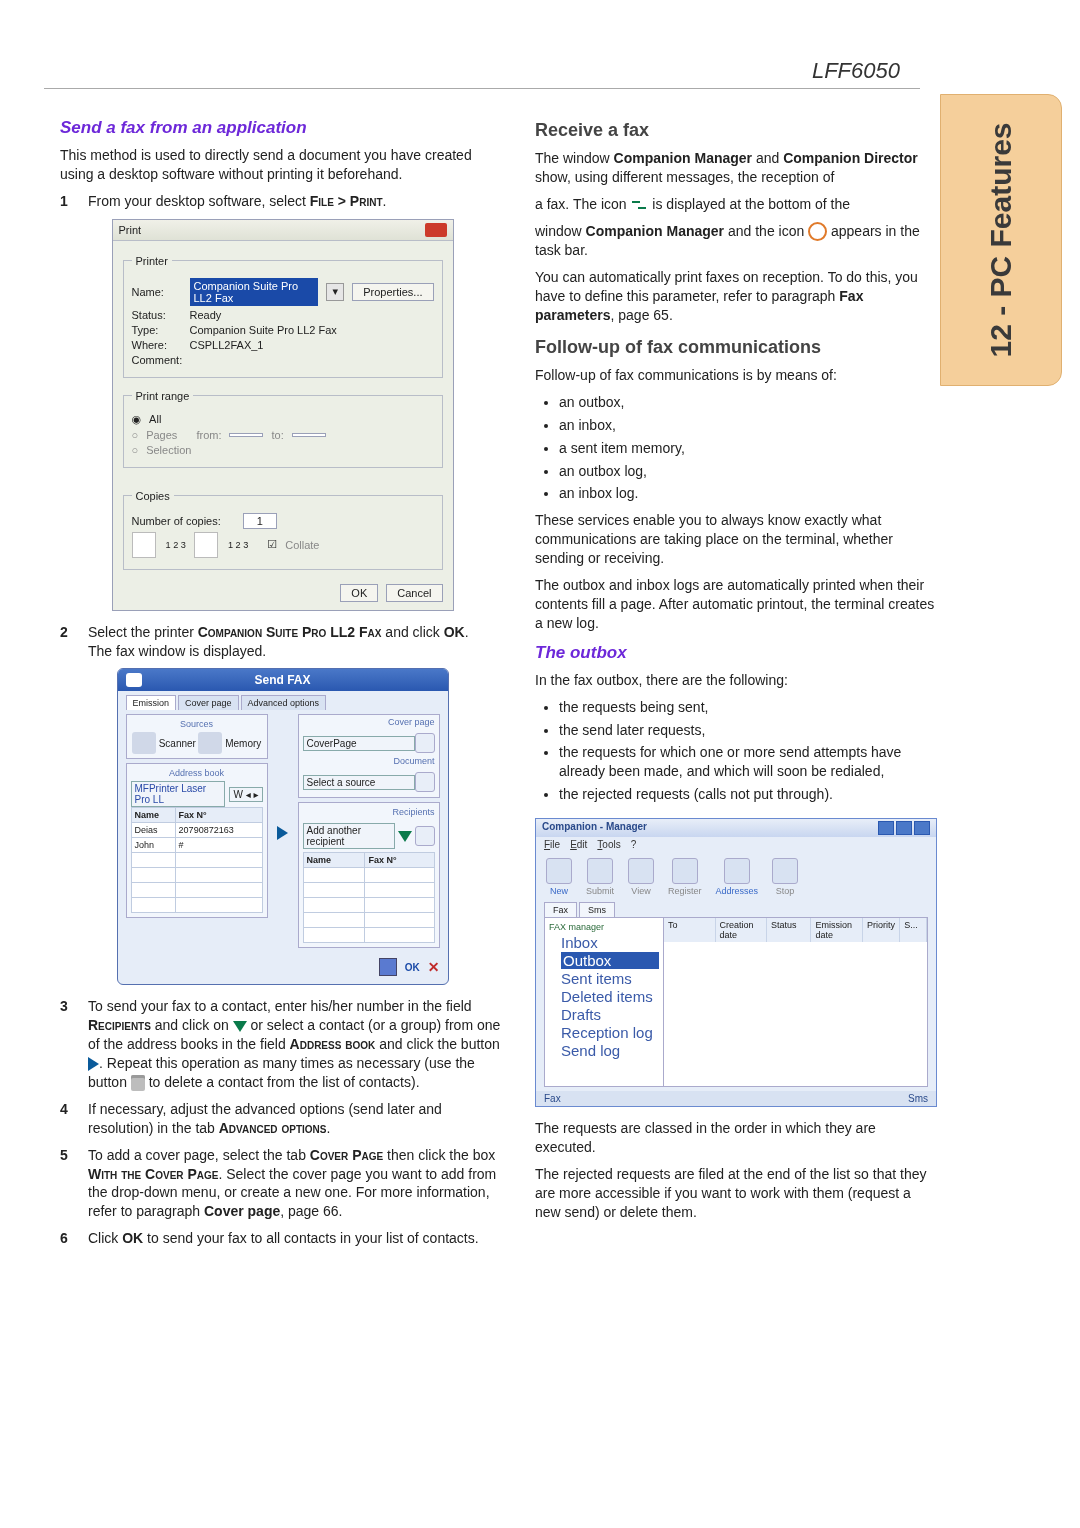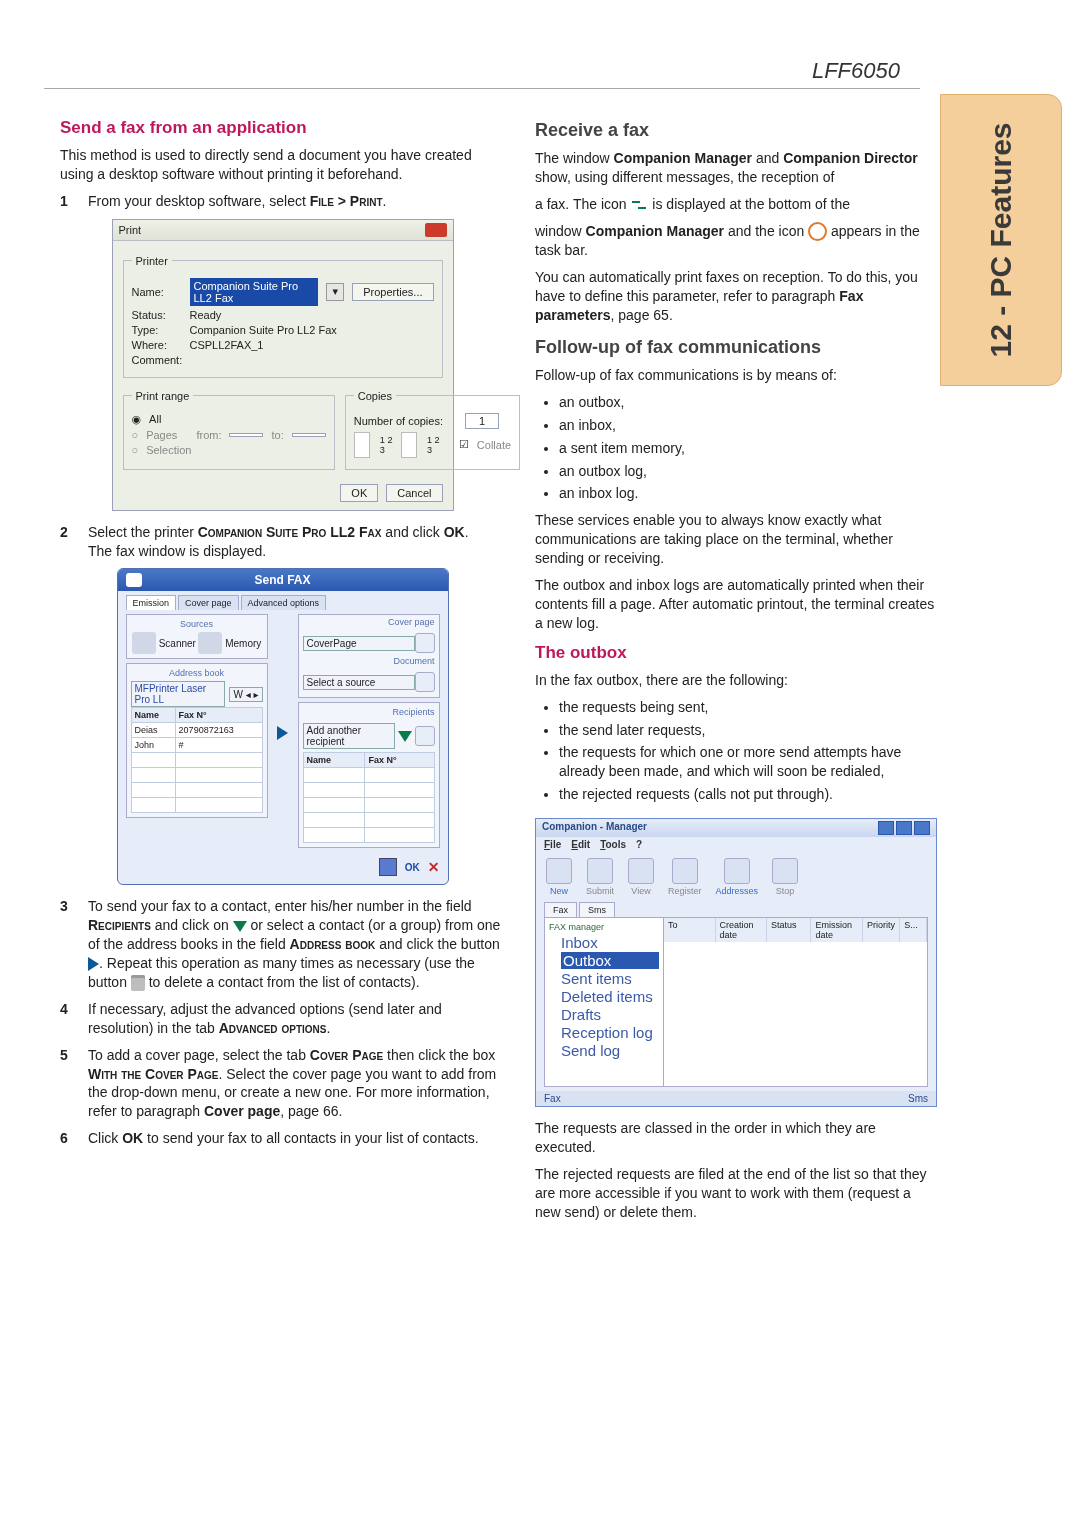--- a/index.html
+++ b/index.html
@@ -68,7 +68,8 @@
   }
   h3.ital {
     font-size: 17px;
-    color: #be185d;
+    font-style: italic;
+    color: #6d28d9;
     margin: 10px 0 6px 0;
     font-weight: bold;
   }

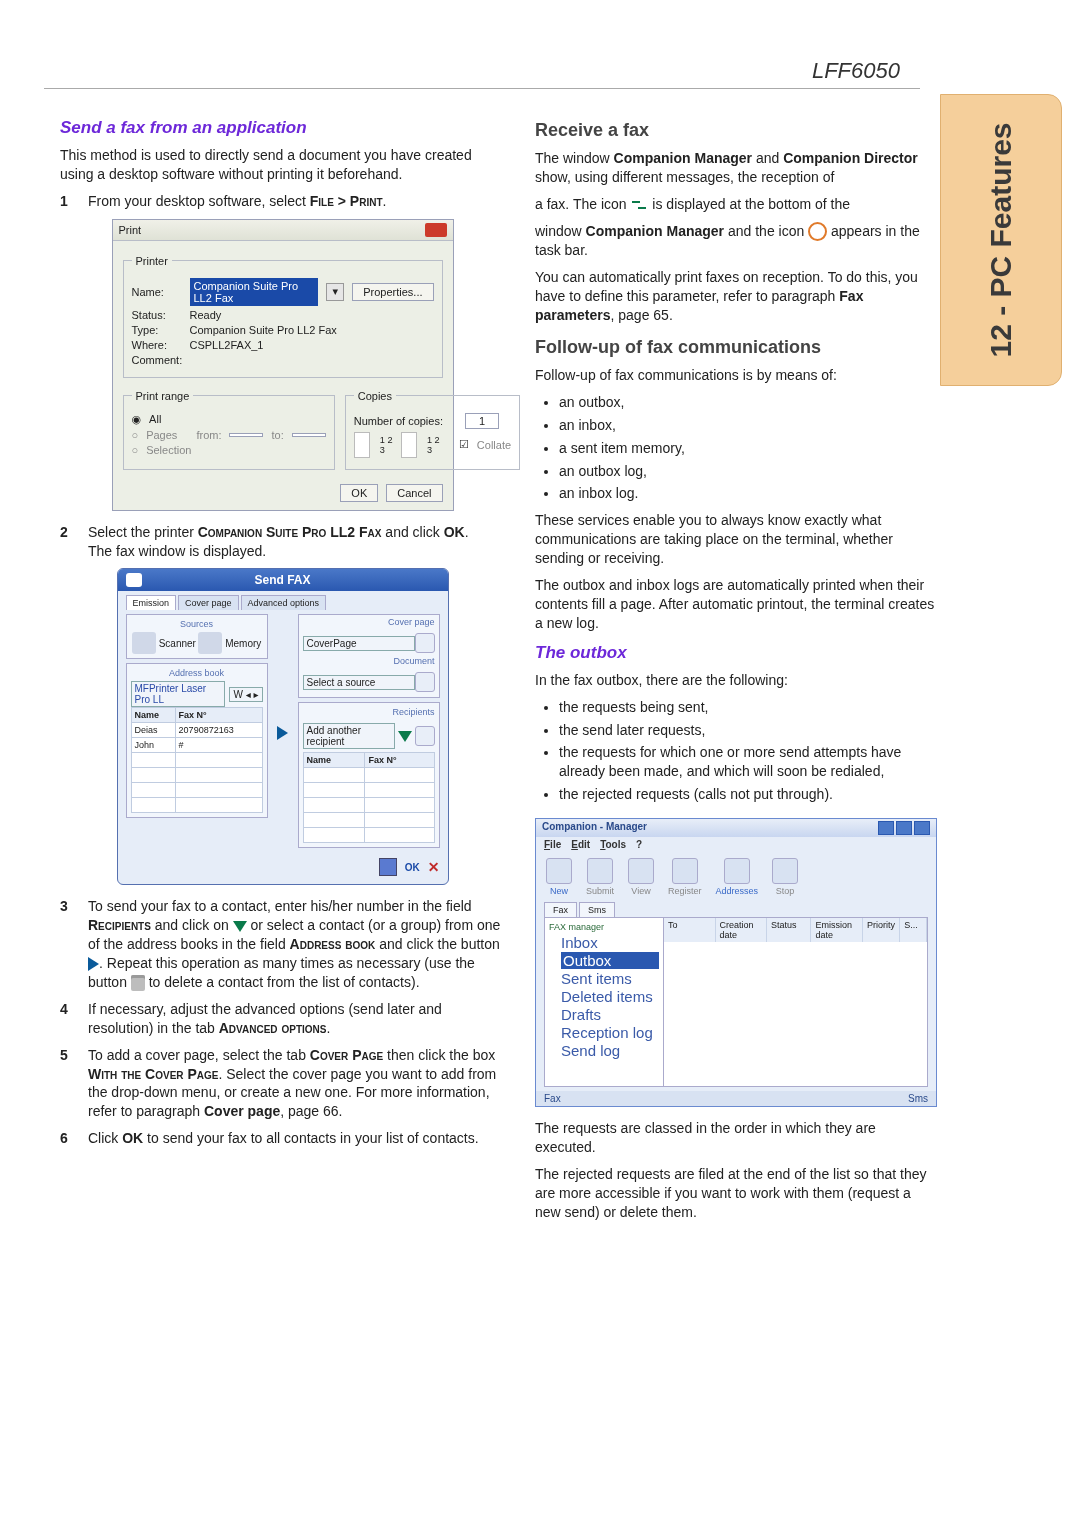--- a/index.html
+++ b/index.html
@@ -170,7 +170,7 @@
   .dlg-print .sel { flex: 1; background: #1a4aa8; color: #fff; padding: 2px 4px; }
   .dlg-print .dd { width: 16px; height: 16px; background: #e6e6e6; border: 1px solid #999; display:flex;align-items:center;justify-content:center;}
   .dlg-print .btn { border: 1px solid #9aa0b8; background: #f5f5ef; padding: 2px 10px; }
-  .dlg-print .half { display: flex; gap: 10px; }
+  .dlg-print .half { display: flex; gap: 10px; flex-direction: column; }
   .dlg-print .half fieldset { flex: 1; }
   .dlg-print .nbox { width: 30px; border: 1px solid #9aa0b8; background:#fff; text-align:center; padding:1px;}
   .dlg-print .pgicon { width: 22px; height: 24px; border: 1px solid #bbb; background:#fff; display:inline-block; margin-right:2px;}

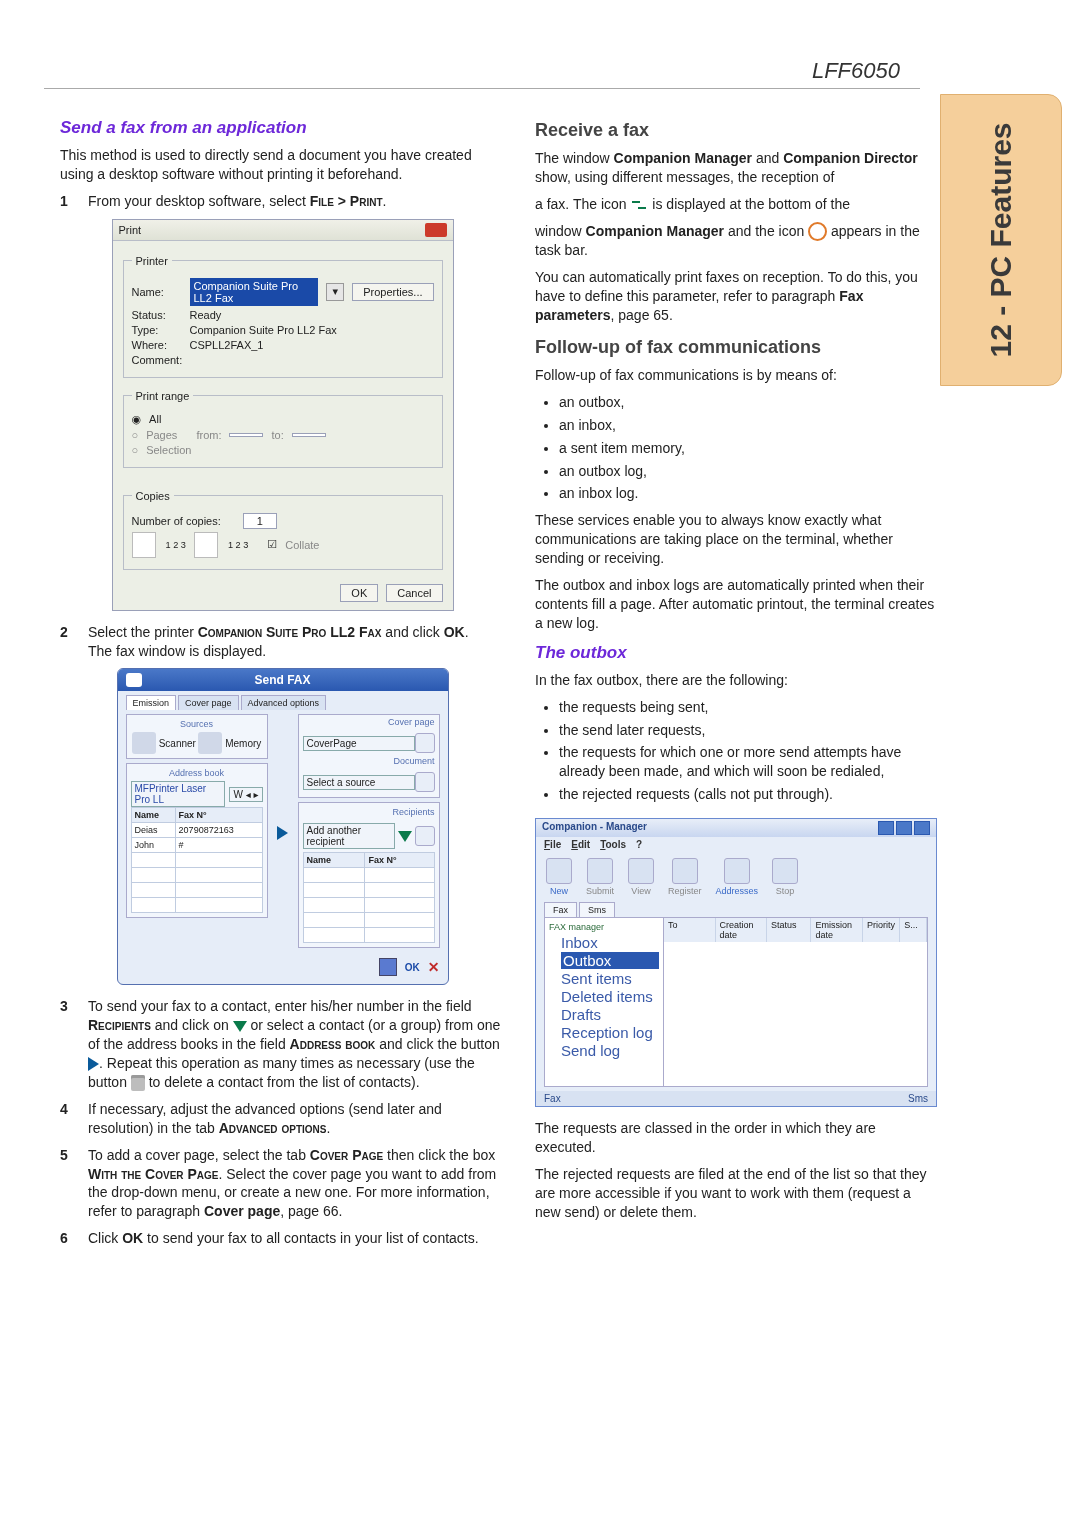--- a/index.html
+++ b/index.html
@@ -232,7 +232,7 @@
   .dlg-mgr .winbtns { display:flex; gap:2px;}
   .dlg-mgr .wb { width:14px;height:12px;background:#4a78c8;border:1px solid #2a58b0;}
   .dlg-mgr .menu { padding:2px 8px; display:flex; gap:10px; color:#333;}
-  .dlg-mgr .menu span { text-decoration: underline; text-decoration-color: transparent; font-weight: bold;}
+  .dlg-mgr .menu span { text-decoration: underline; text-decoration-color: transparent;}
   .dlg-mgr .menu span::first-letter { text-decoration: underline;}
   .dlg-mgr .tbar { display:flex; gap:14px; padding:6px 10px; align-items:flex-end;}
   .dlg-mgr .tb { text-align:center; color:#888; font-size:9px;}

